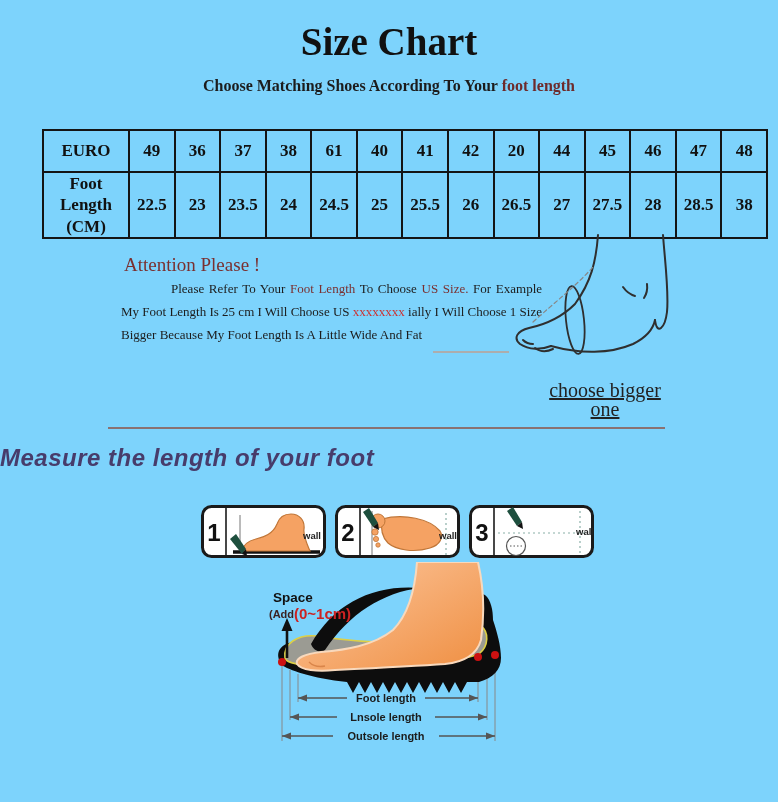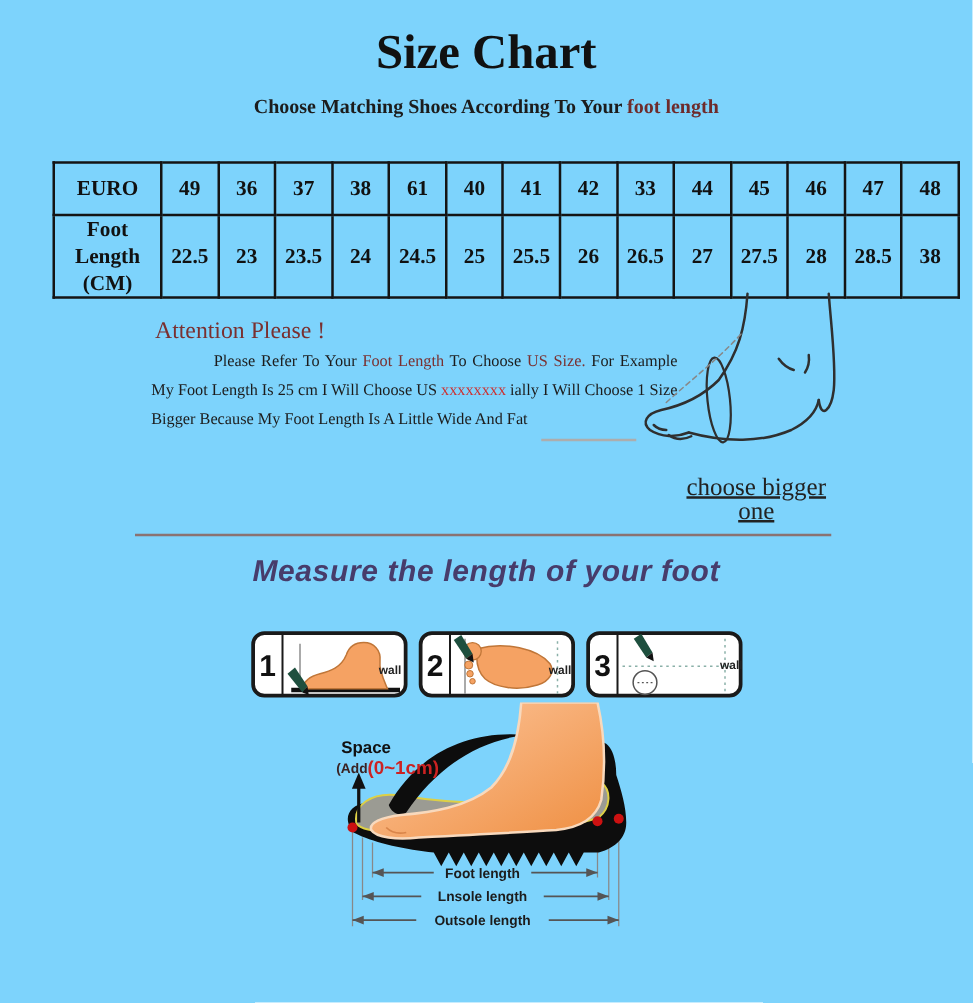--- a/index.html
+++ b/index.html
@@ -86,7 +86,7 @@
       <td>40</td>
       <td>41</td>
       <td>42</td>
-      <td>33</td>
+      <td>20</td>
       <td>44</td>
       <td>45</td>
       <td>46</td>

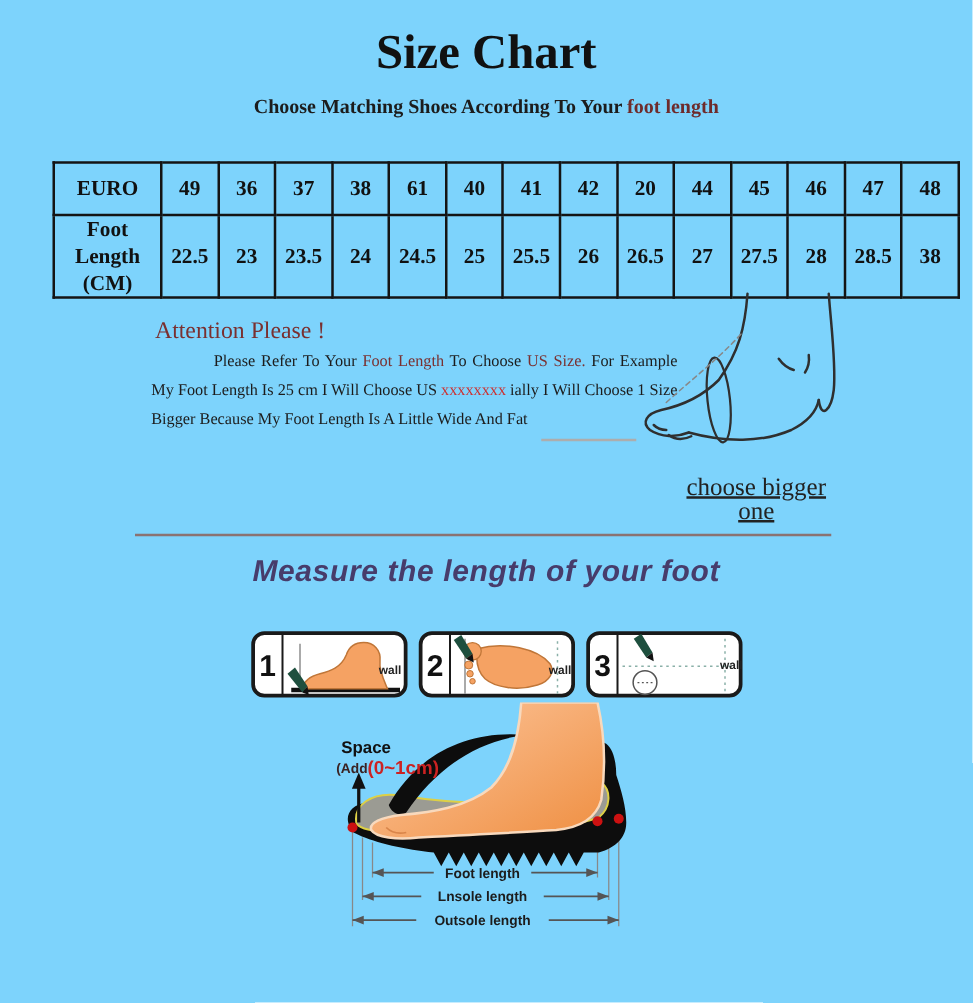--- a/index.html
+++ b/index.html
@@ -52,7 +52,7 @@
     position:absolute; left:108px; top:427px; width:557px; height:2px; background:#8a7272;
   }
   .measure-heading {
-    position:absolute; top:444px; left:0; width:100%; text-align:center;
+    position:absolute; top:444px; left:0; width:100%; text-align:left;
     font-family:"Liberation Sans", sans-serif; font-weight:bold; font-style:italic;
     font-size:24px; color:#473c6b; letter-spacing:0.5px;
   }

